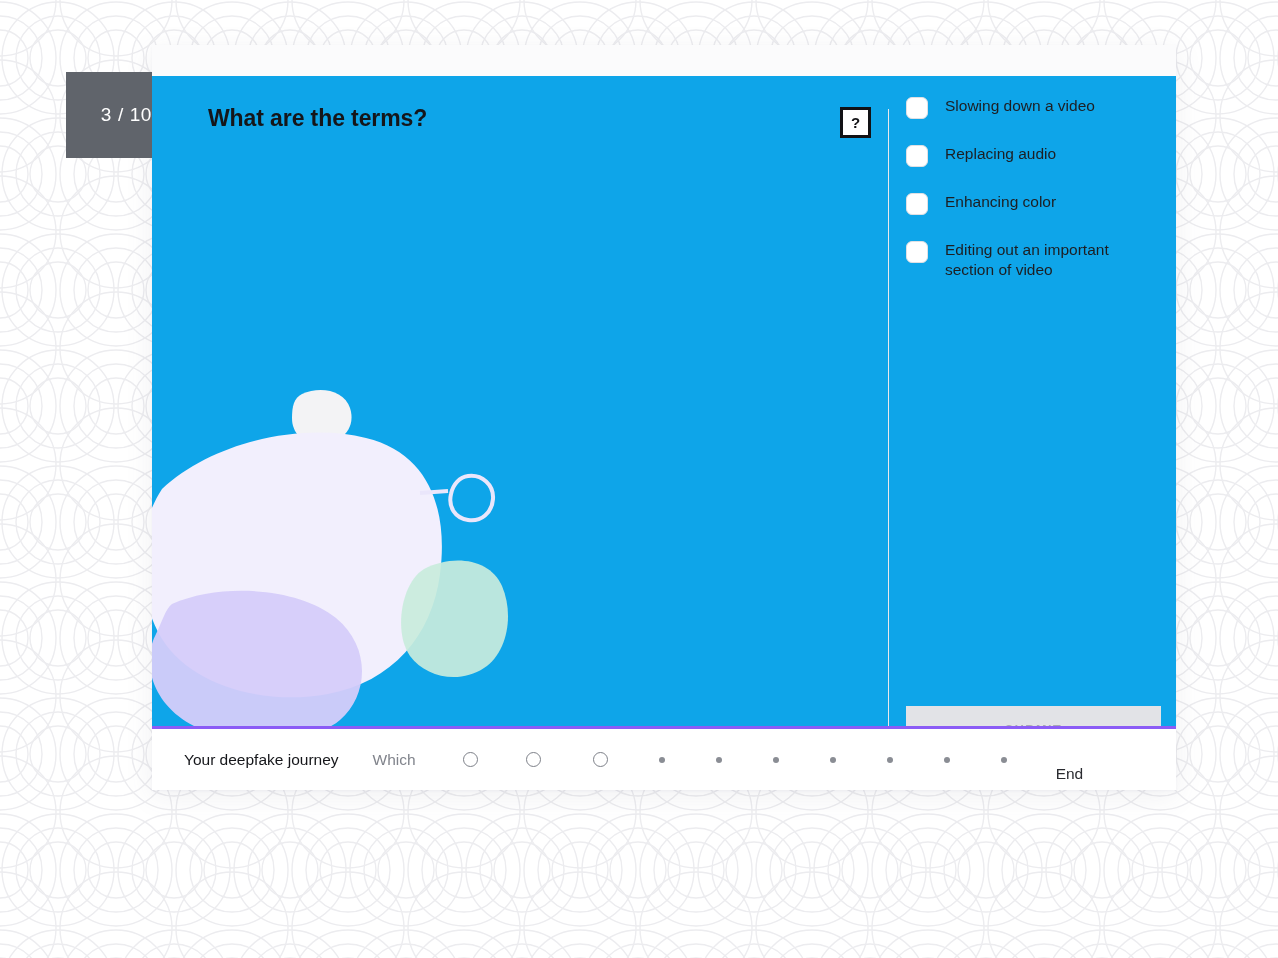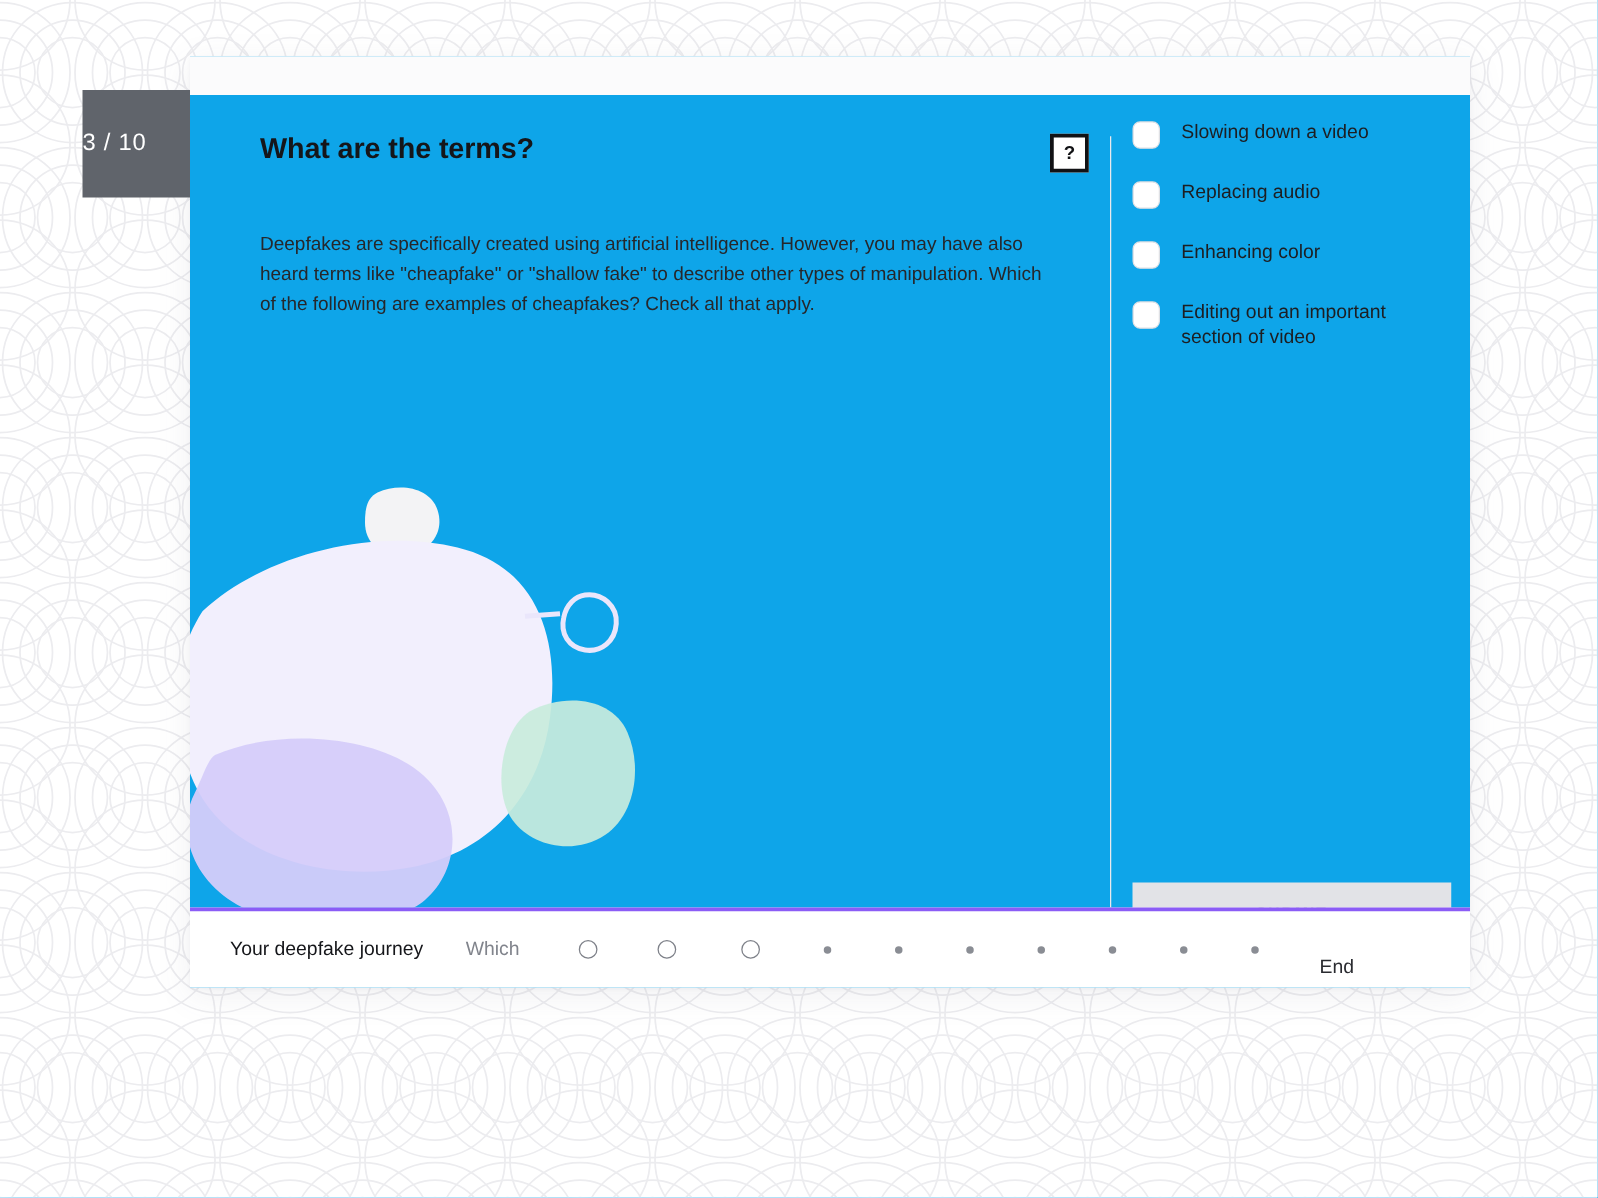--- a/index.html
+++ b/index.html
@@ -37,7 +37,7 @@
     z-index: 4;
     display: flex;
     align-items: center;
-    justify-content: flex-start;
+    justify-content: flex-end;
   }
   #step-badge .badge-text {
     color: #ffffff;

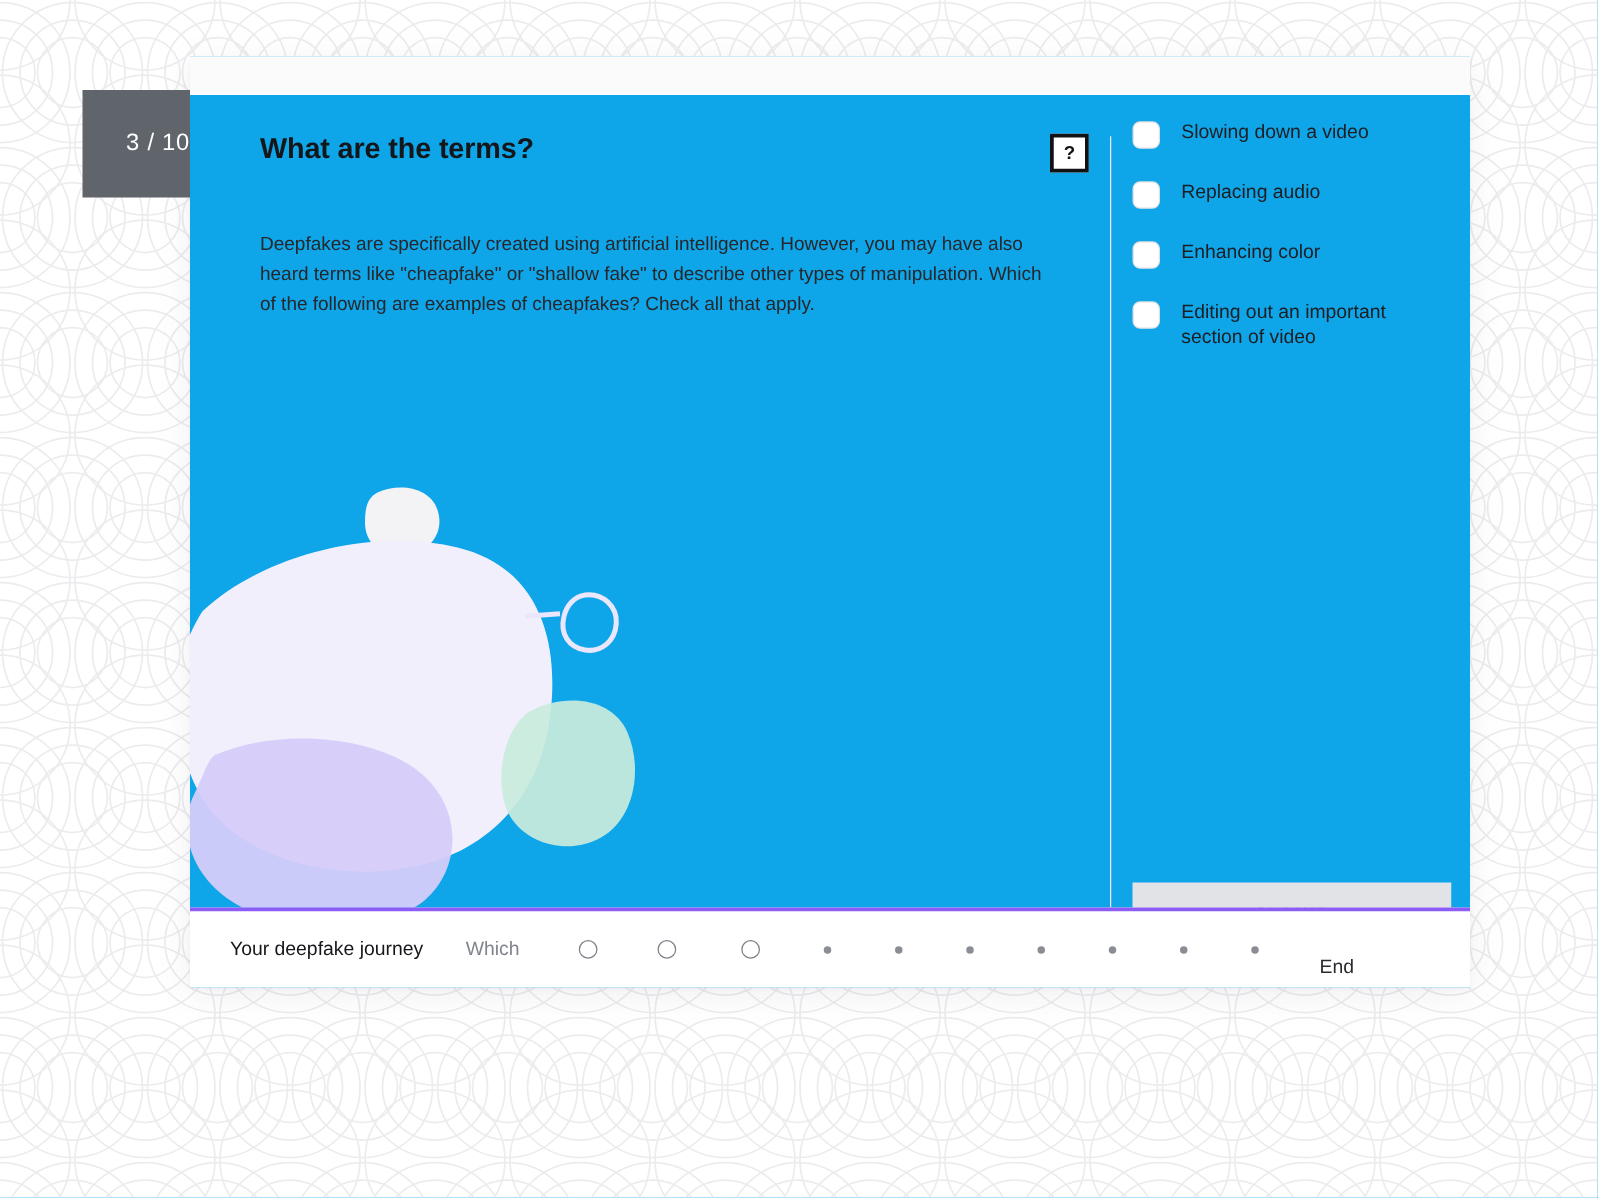--- a/index.html
+++ b/index.html
@@ -297,7 +297,6 @@
           <span>?</span>
         </div>
 
-        <p id="question-text">Deepfakes are specifically created using artificial intelligence. However, you may have also heard terms like "cheapfake" or "shallow fake" to describe other types of manipulation. Which of the following are examples of cheapfakes? Check all that apply.</p>
 
         <svg id="blob-art" viewBox="0 0 400 370" aria-hidden="true">
 

